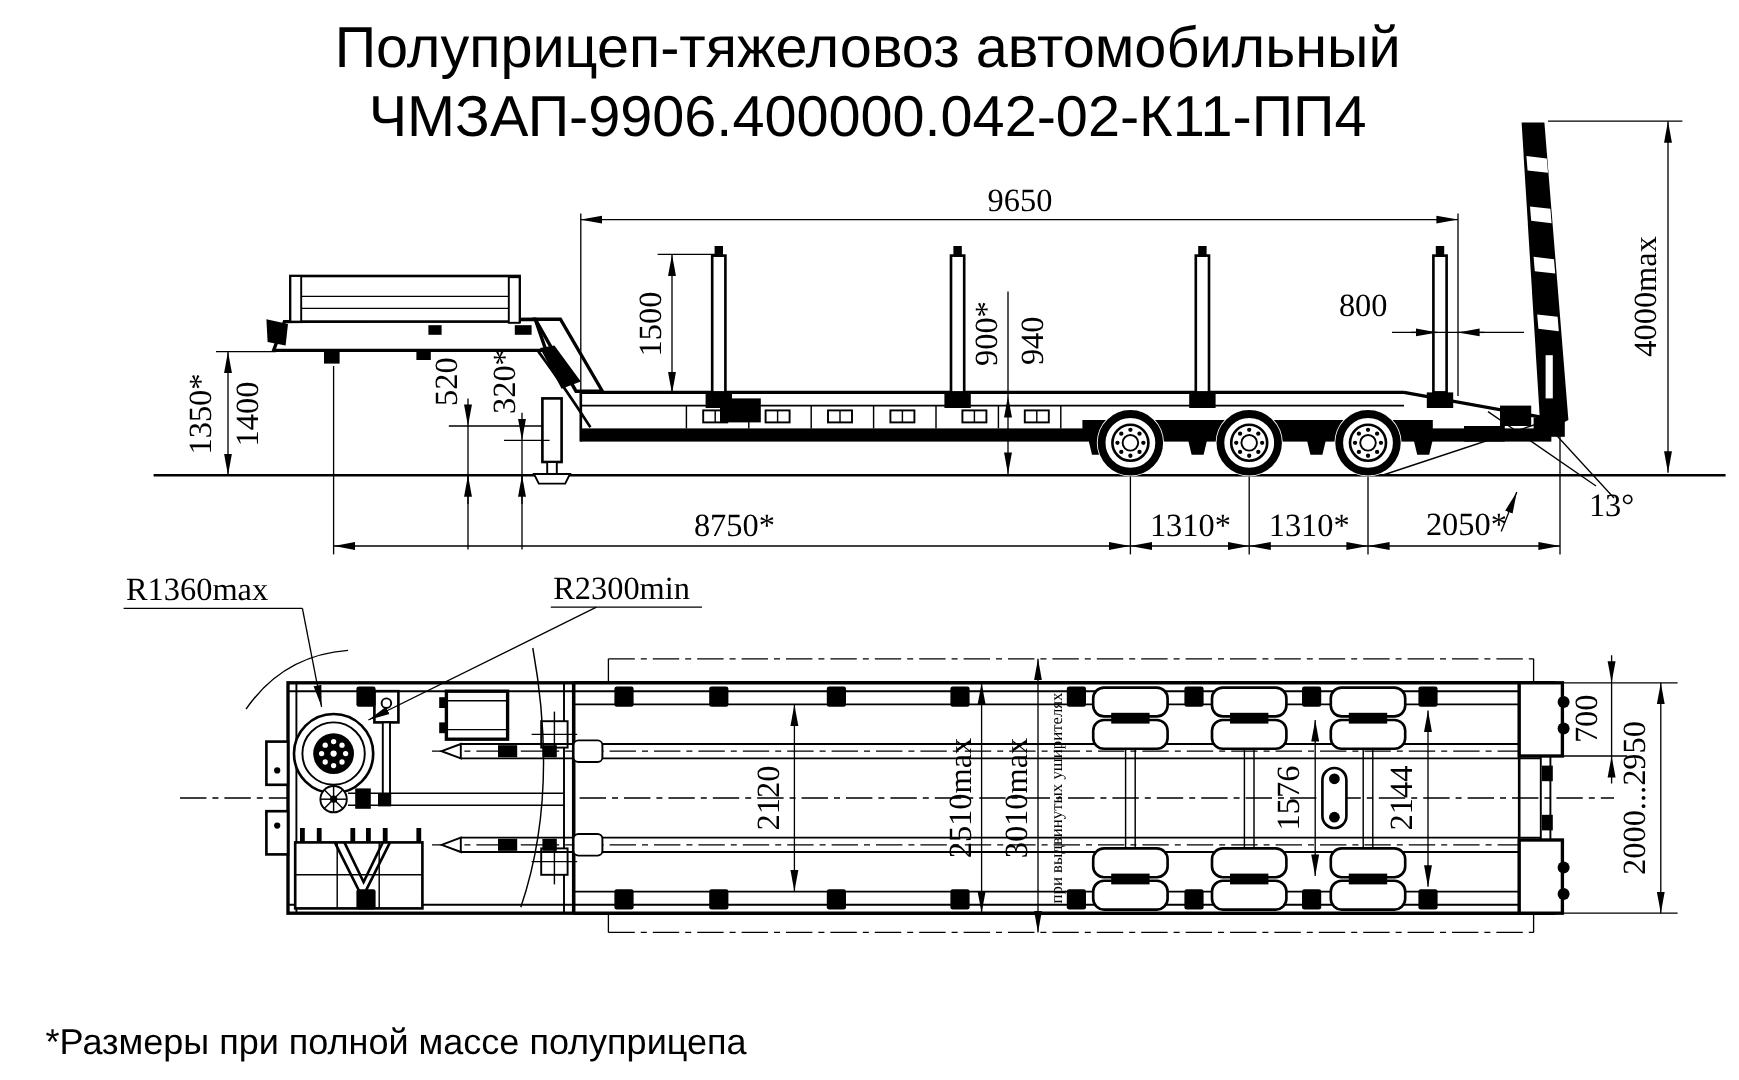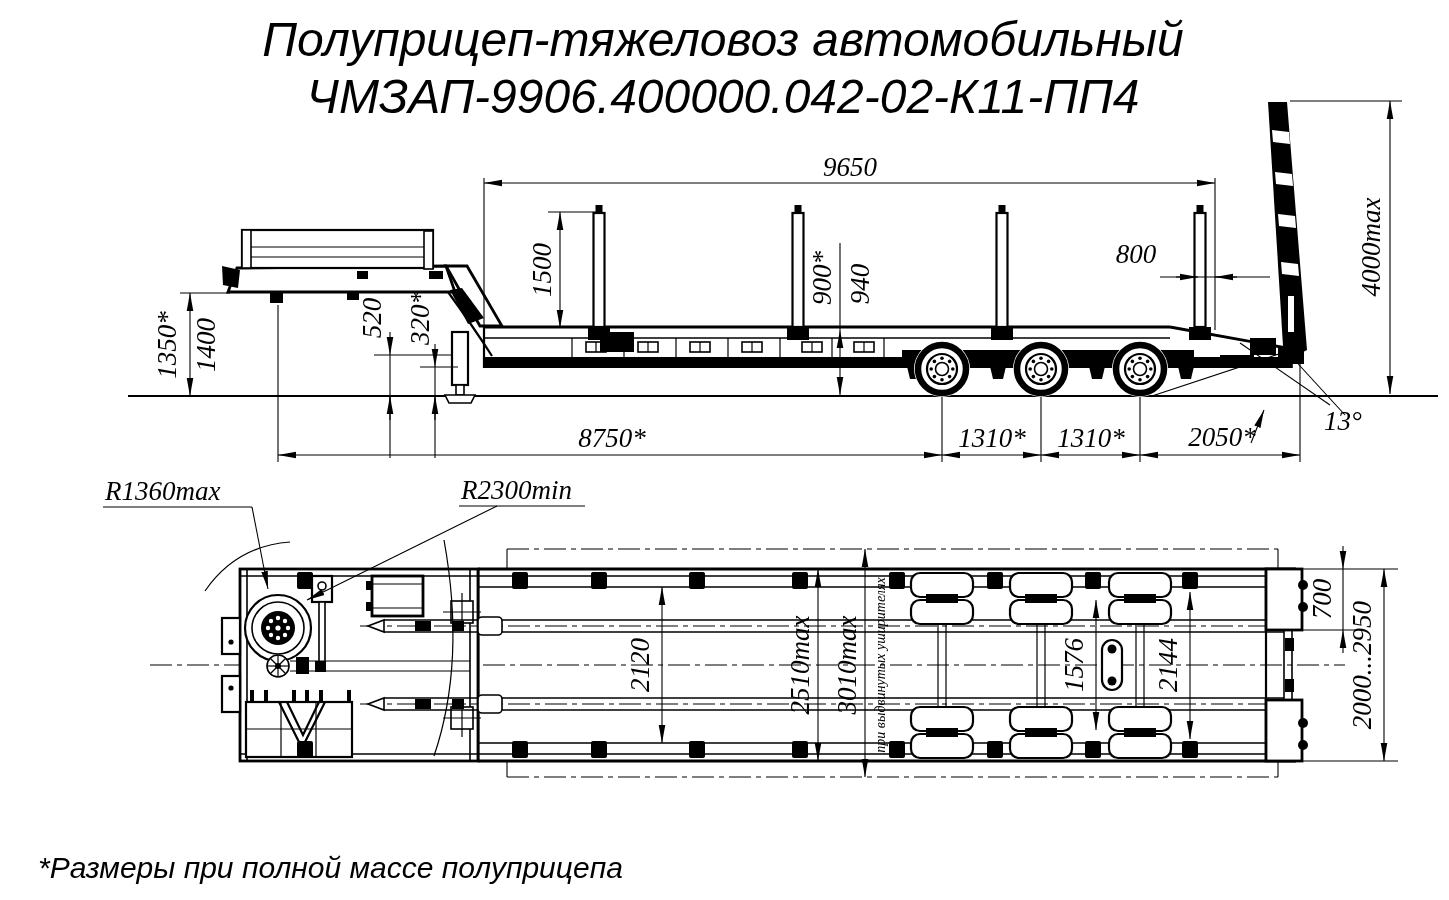--- a/index.html
+++ b/index.html
@@ -3,7 +3,7 @@
 <meta charset="utf-8">
 <style>
   html,body{margin:0;padding:0;background:#fff;}
-  .canvas{position:relative;width:1449px;height:900px;background:#ffffff;overflow:hidden;font-style:italic;}
+  .canvas{position:relative;width:1449px;height:900px;background:#ffffff;overflow:hidden;}
   svg{display:block;}
   svg text{font-family:"Liberation Serif","DejaVu Serif",serif;font-size:27px;fill:#000;}
   svg text.ttl{font-family:"Liberation Sans","DejaVu Sans",sans-serif;font-size:48px;}

